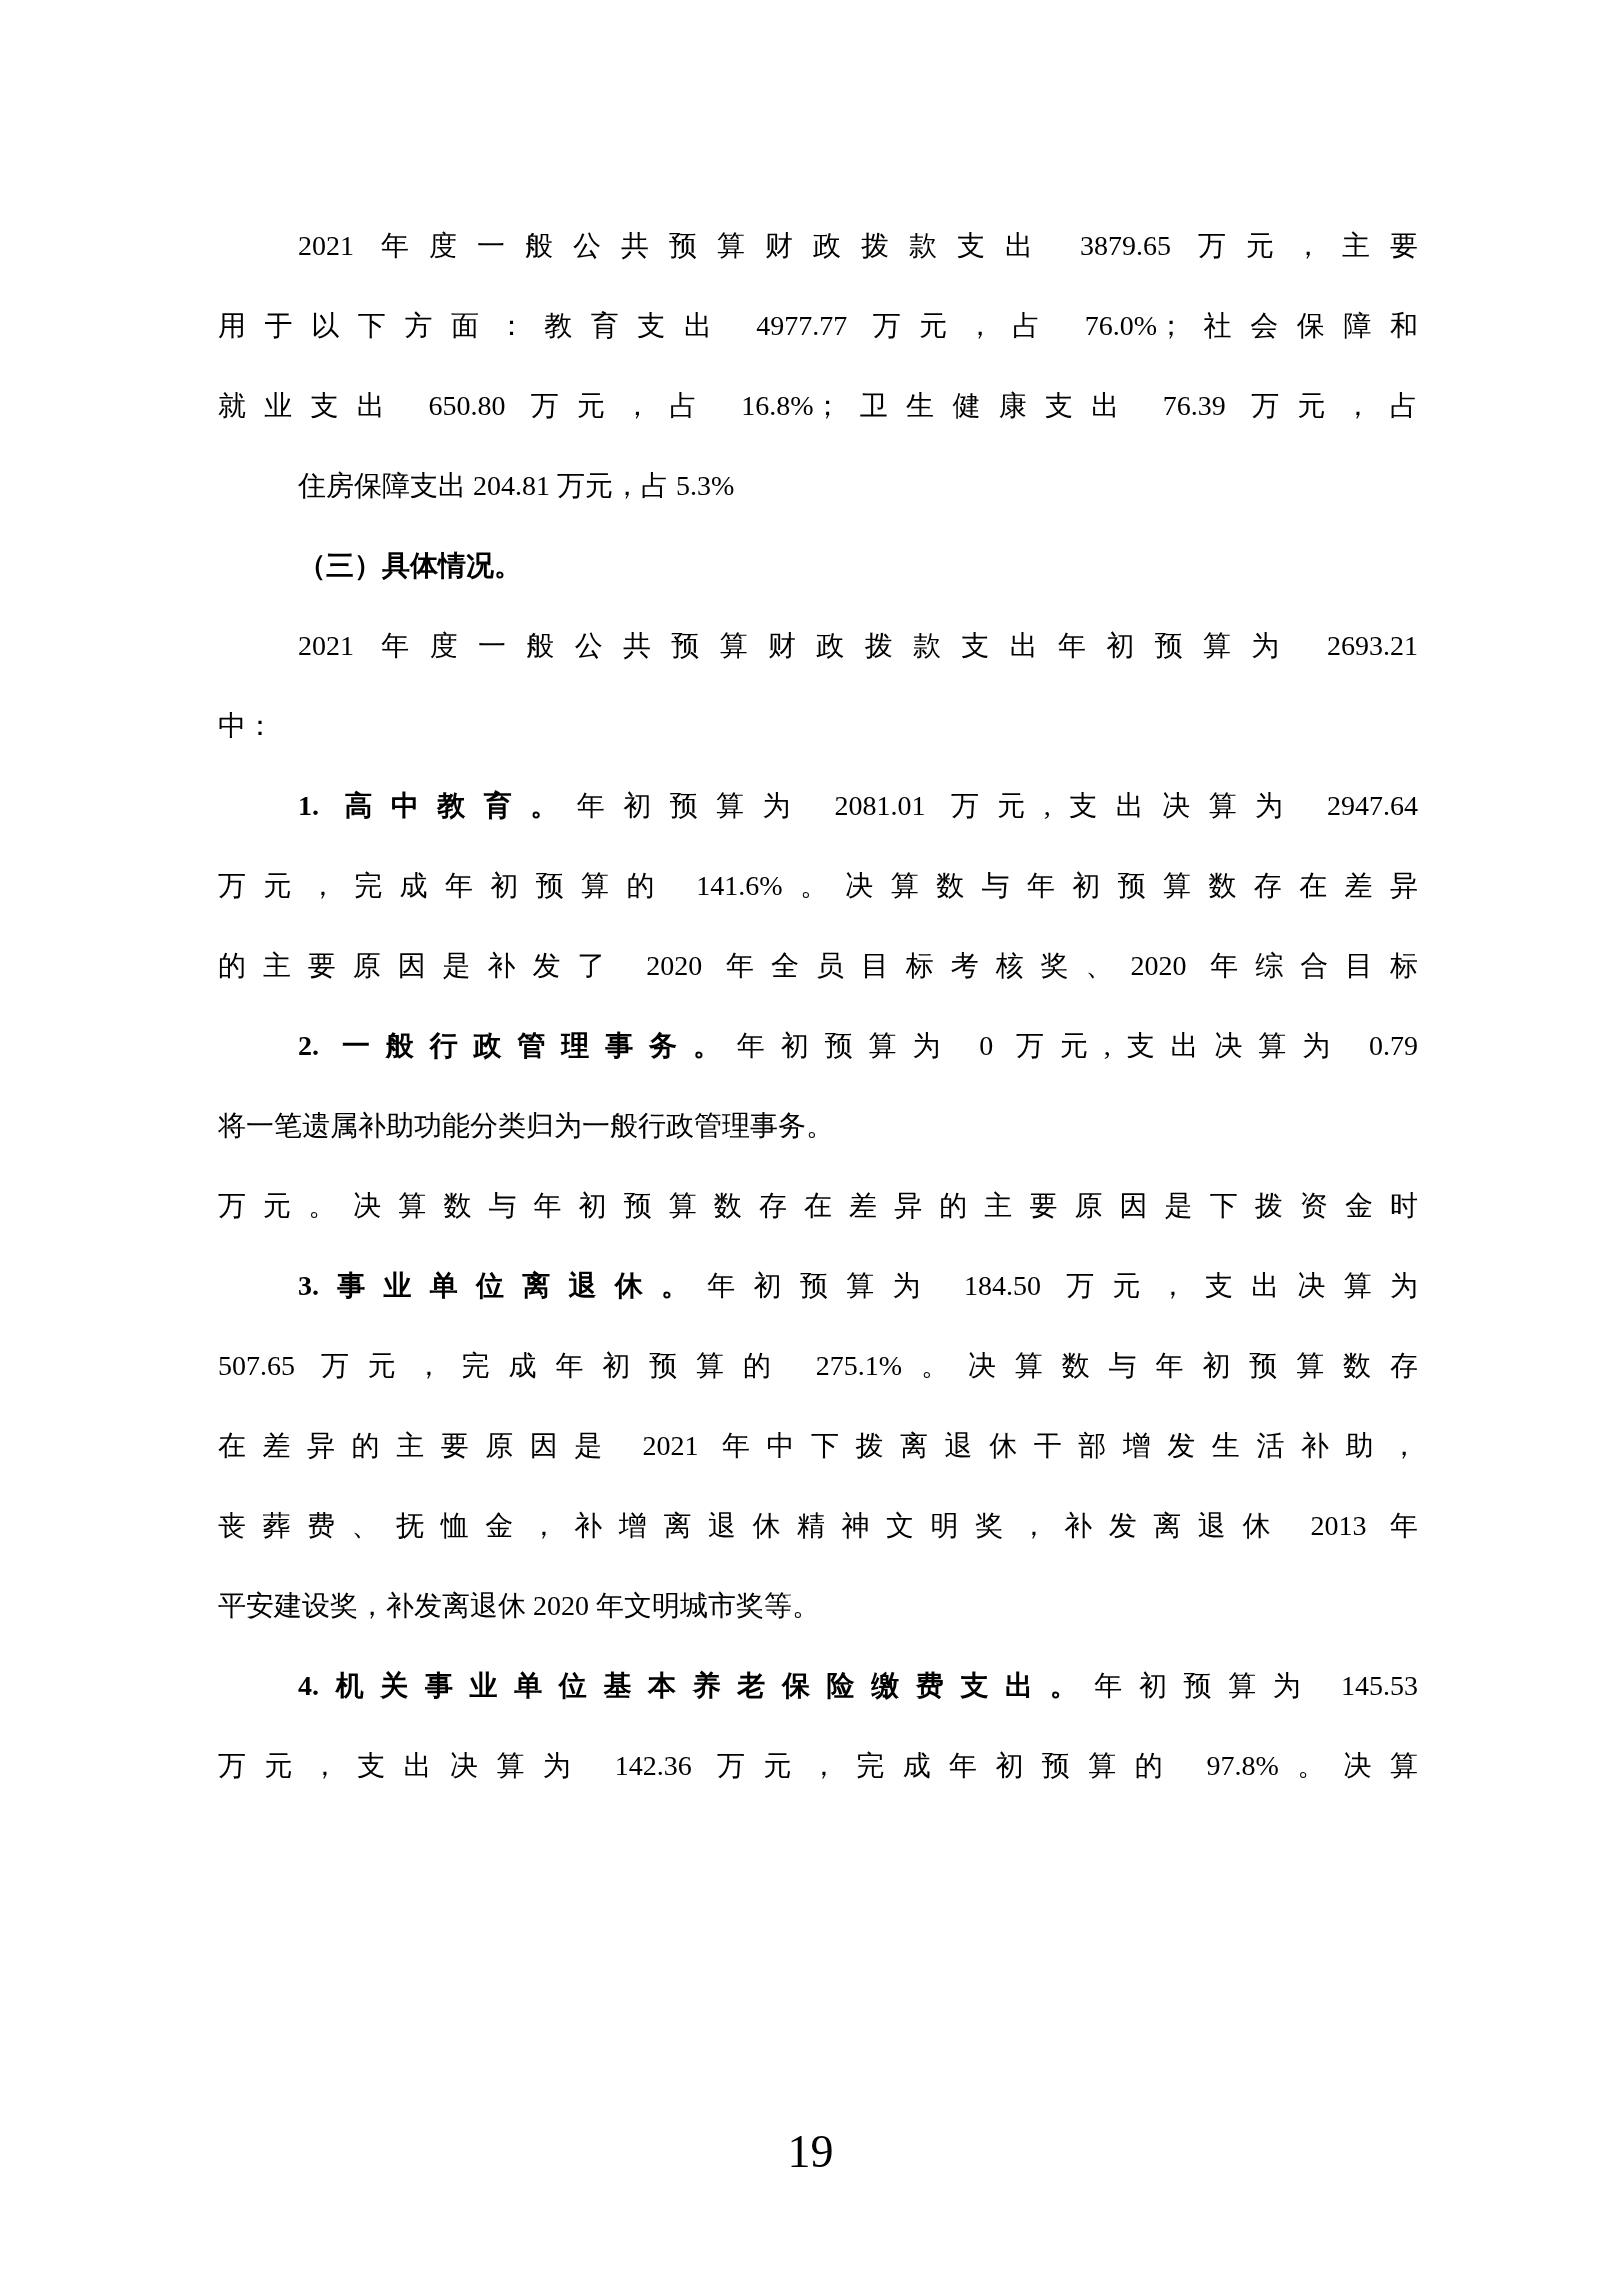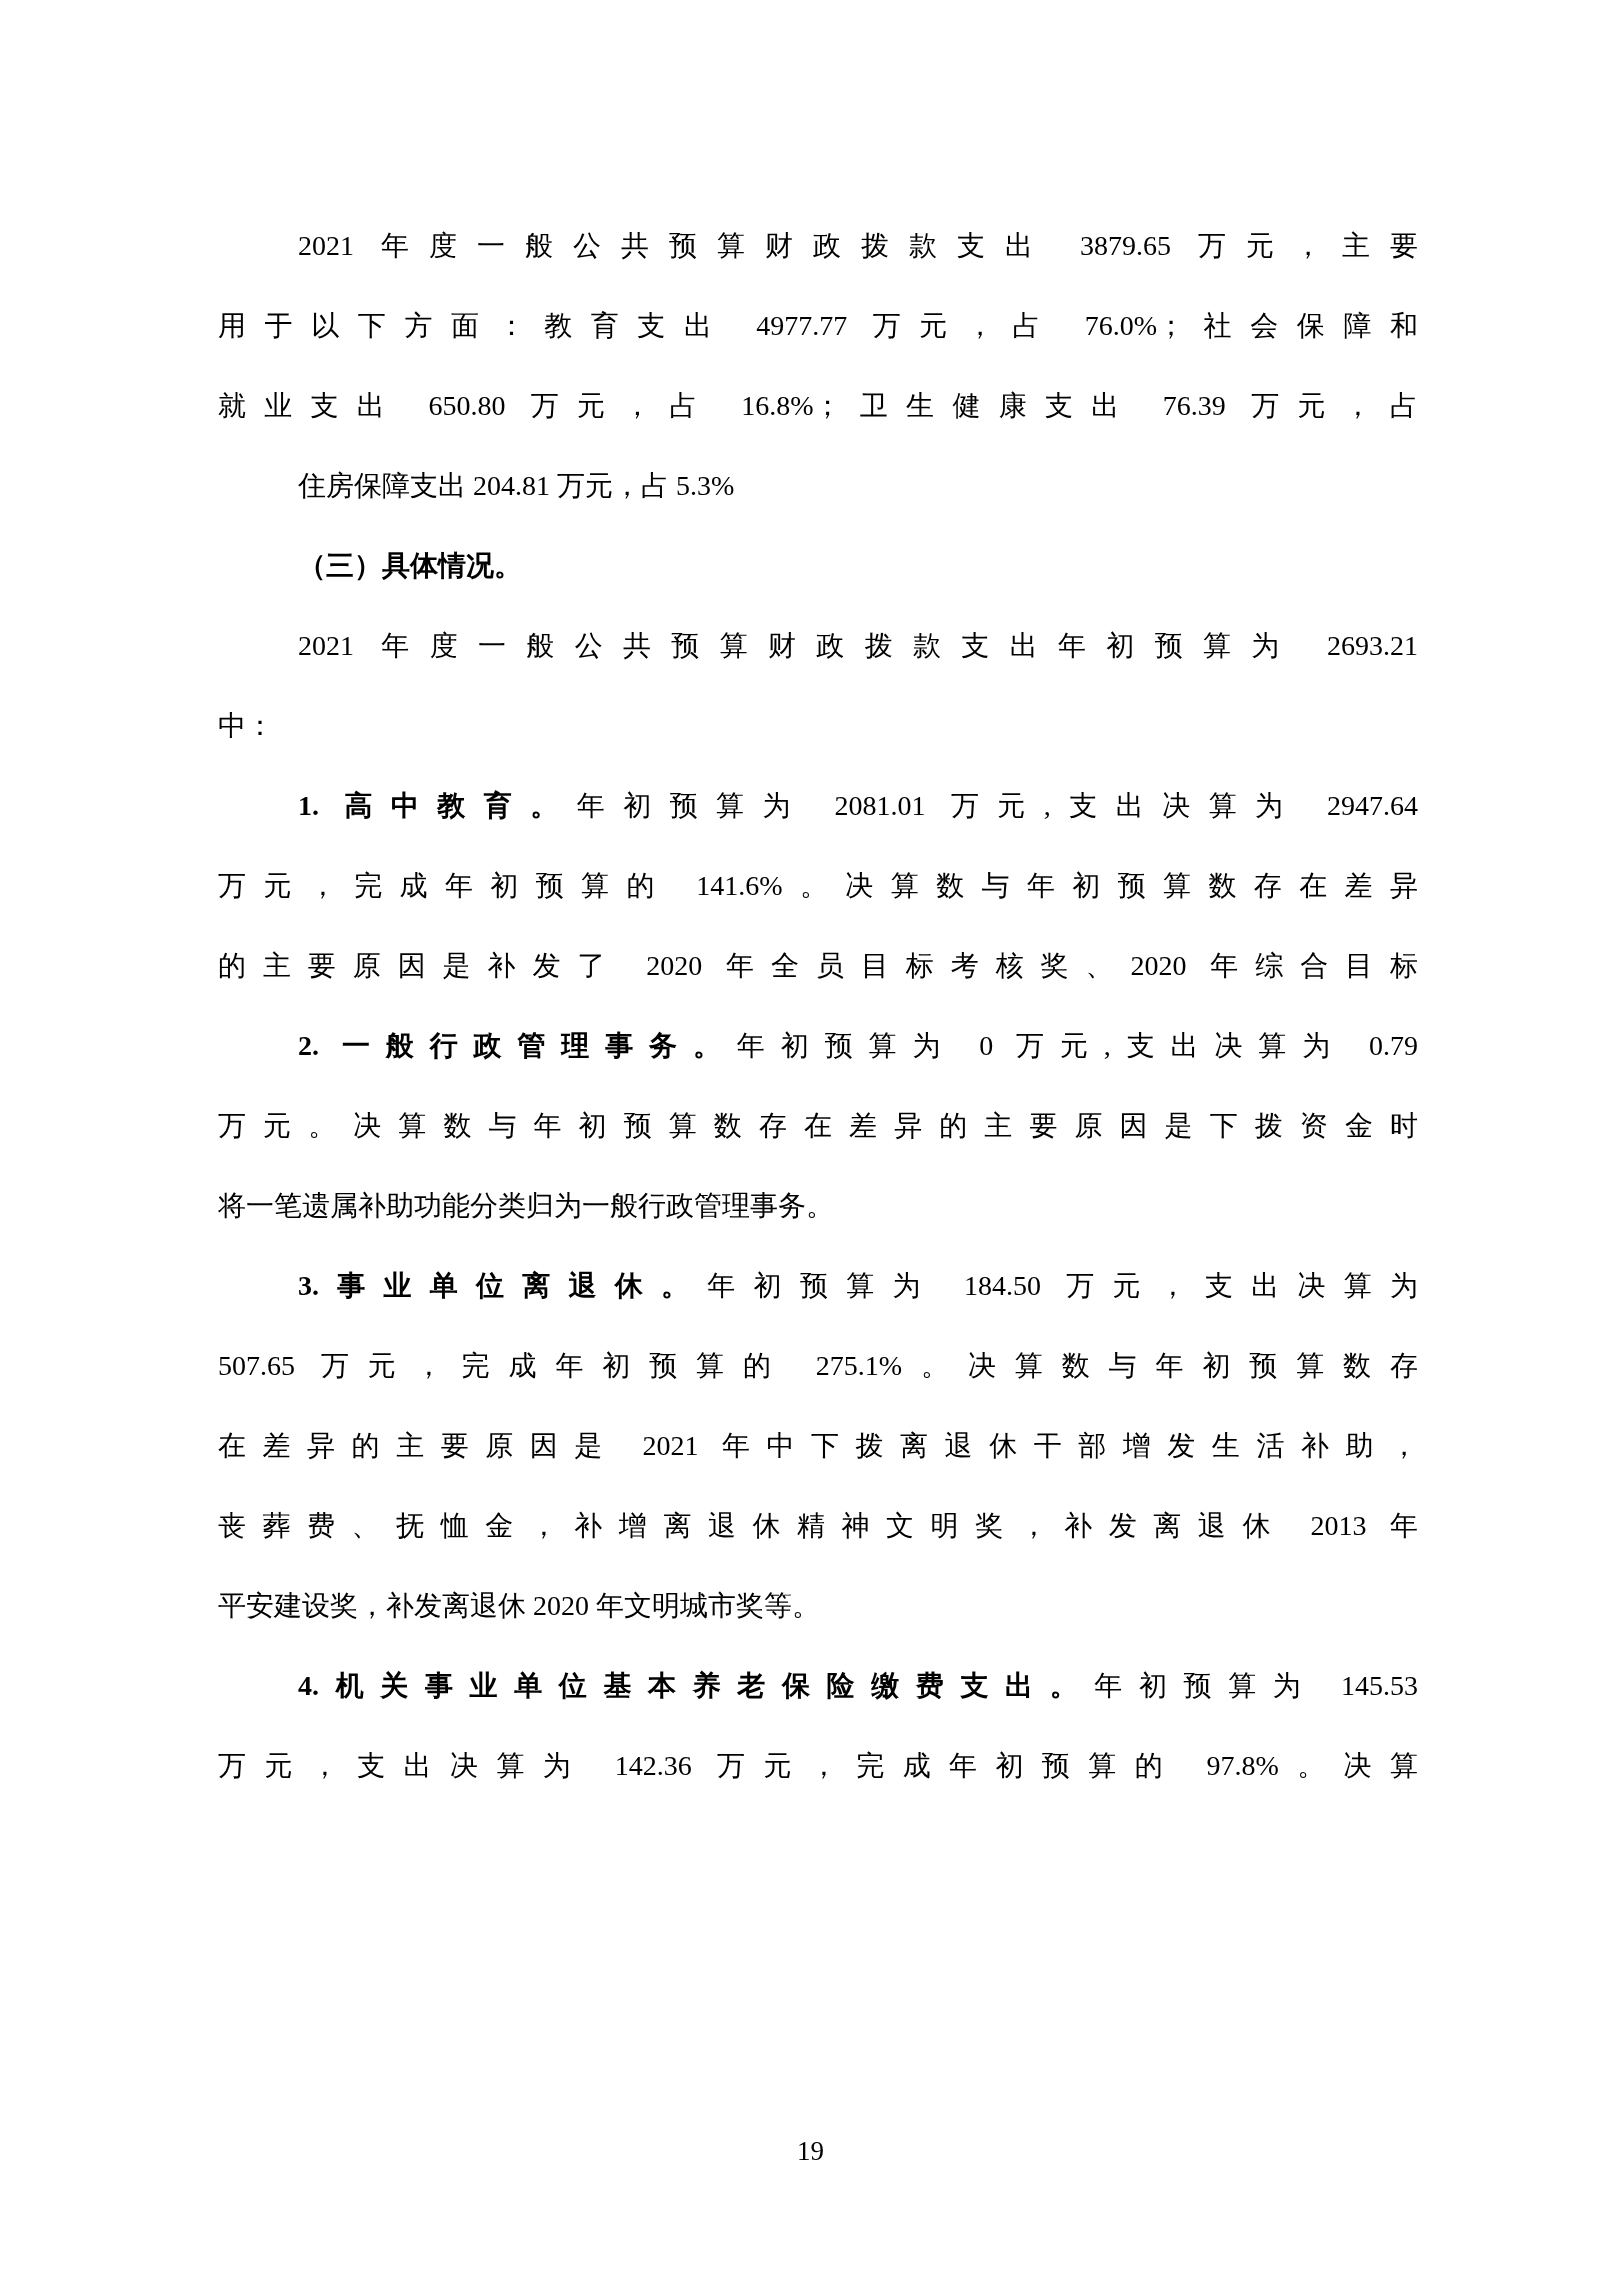--- a/index.html
+++ b/index.html
@@ -56,8 +56,8 @@
     <div class="line"><span>万元，完成年初预算的 141.6%。决算数与年初预算数存在差异</span></div>
     <div class="line"><span>的主要原因是补发了 2020 年全员目标考核奖、2020 年综合目标</span></div>
     <div class="line ind"><span class="b">2. 一般行政管理事务。</span><span>年初预算为 0 万元,支出决算为 0.79</span></div>
+    <div class="line plain"><span>将一笔遗属补助功能分类归为一般行政管理事务。</span></div>
     <div class="line"><span>万元。决算数与年初预算数存在差异的主要原因是下拨资金时</span></div>
-    <div class="line plain"><span>将一笔遗属补助功能分类归为一般行政管理事务。</span></div>
     <div class="line ind"><span class="b">3.事业单位离退休。</span><span>年初预算为 184.50 万元，支出决算为</span></div>
     <div class="line"><span>507.65 万元，完成年初预算的 275.1%。决算数与年初预算数存</span></div>
     <div class="line"><span>在差异的主要原因是 2021 年中下拨离退休干部增发生活补助，</span></div>

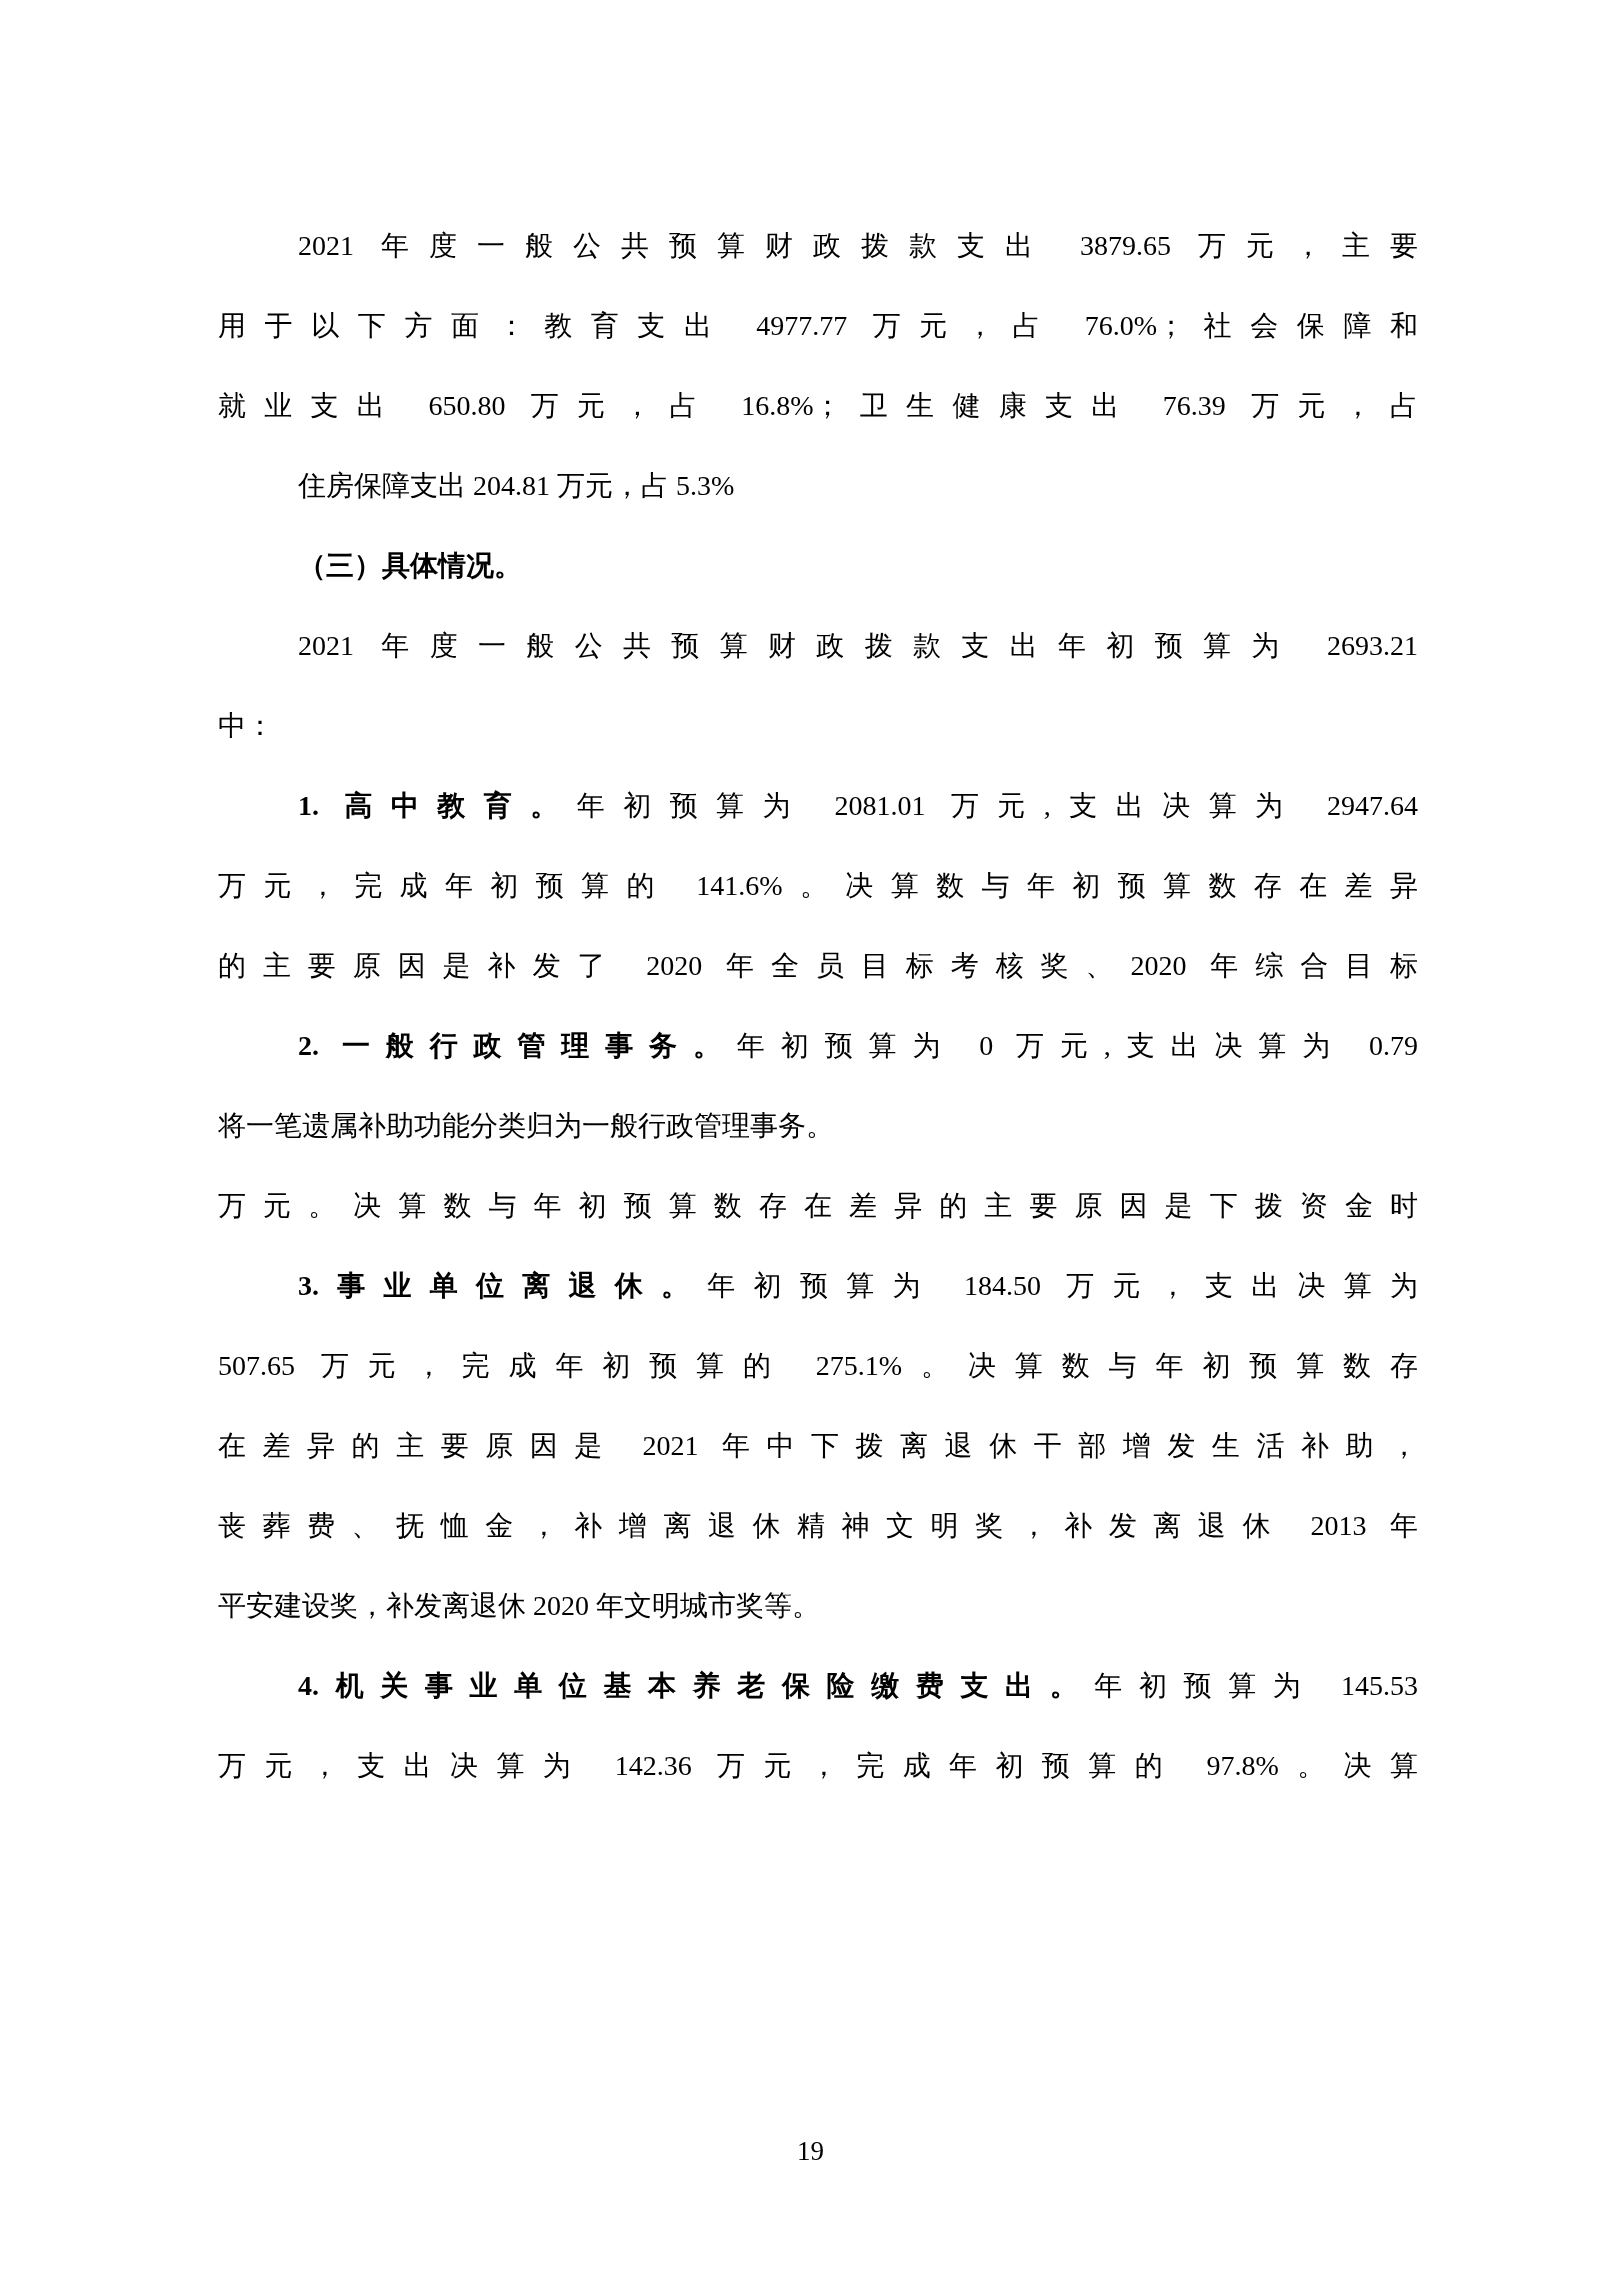--- a/index.html
+++ b/index.html
@@ -35,7 +35,7 @@
     top:2129px;left:0;
     width:100%;
     text-align:center;
-    font-size:27px;
+    font-size:46px;
     line-height:45px;
   }
 </style>

